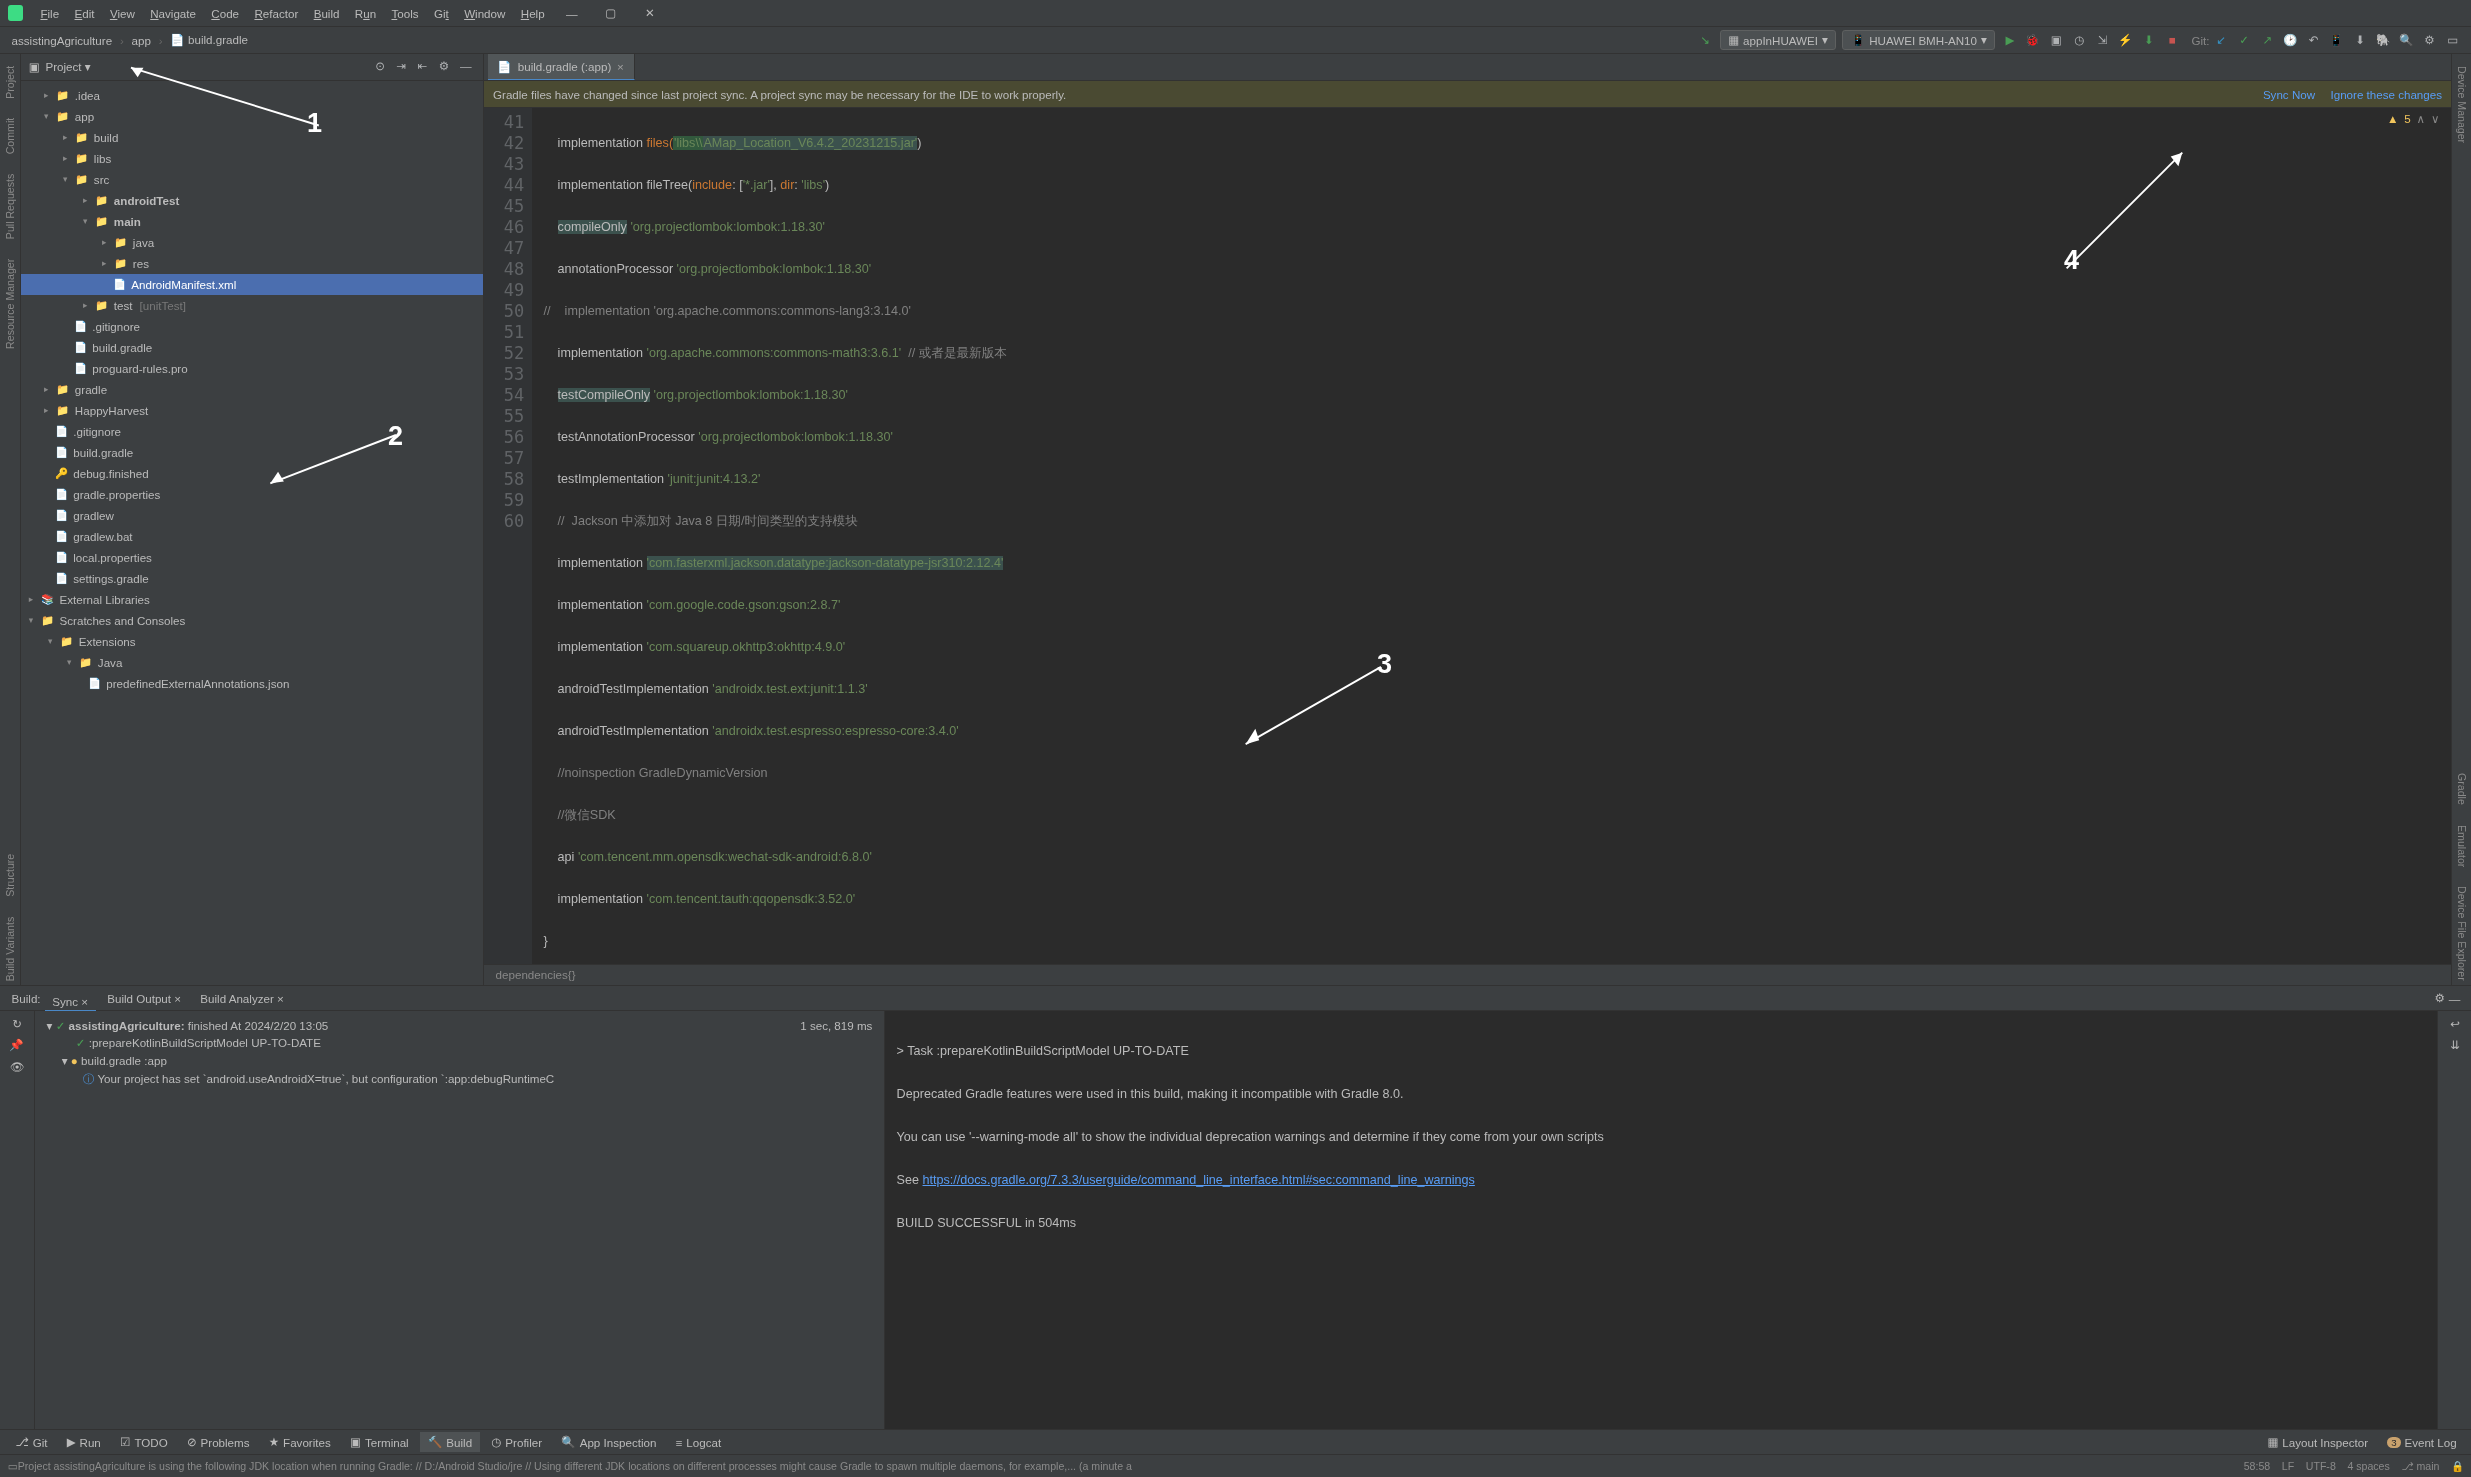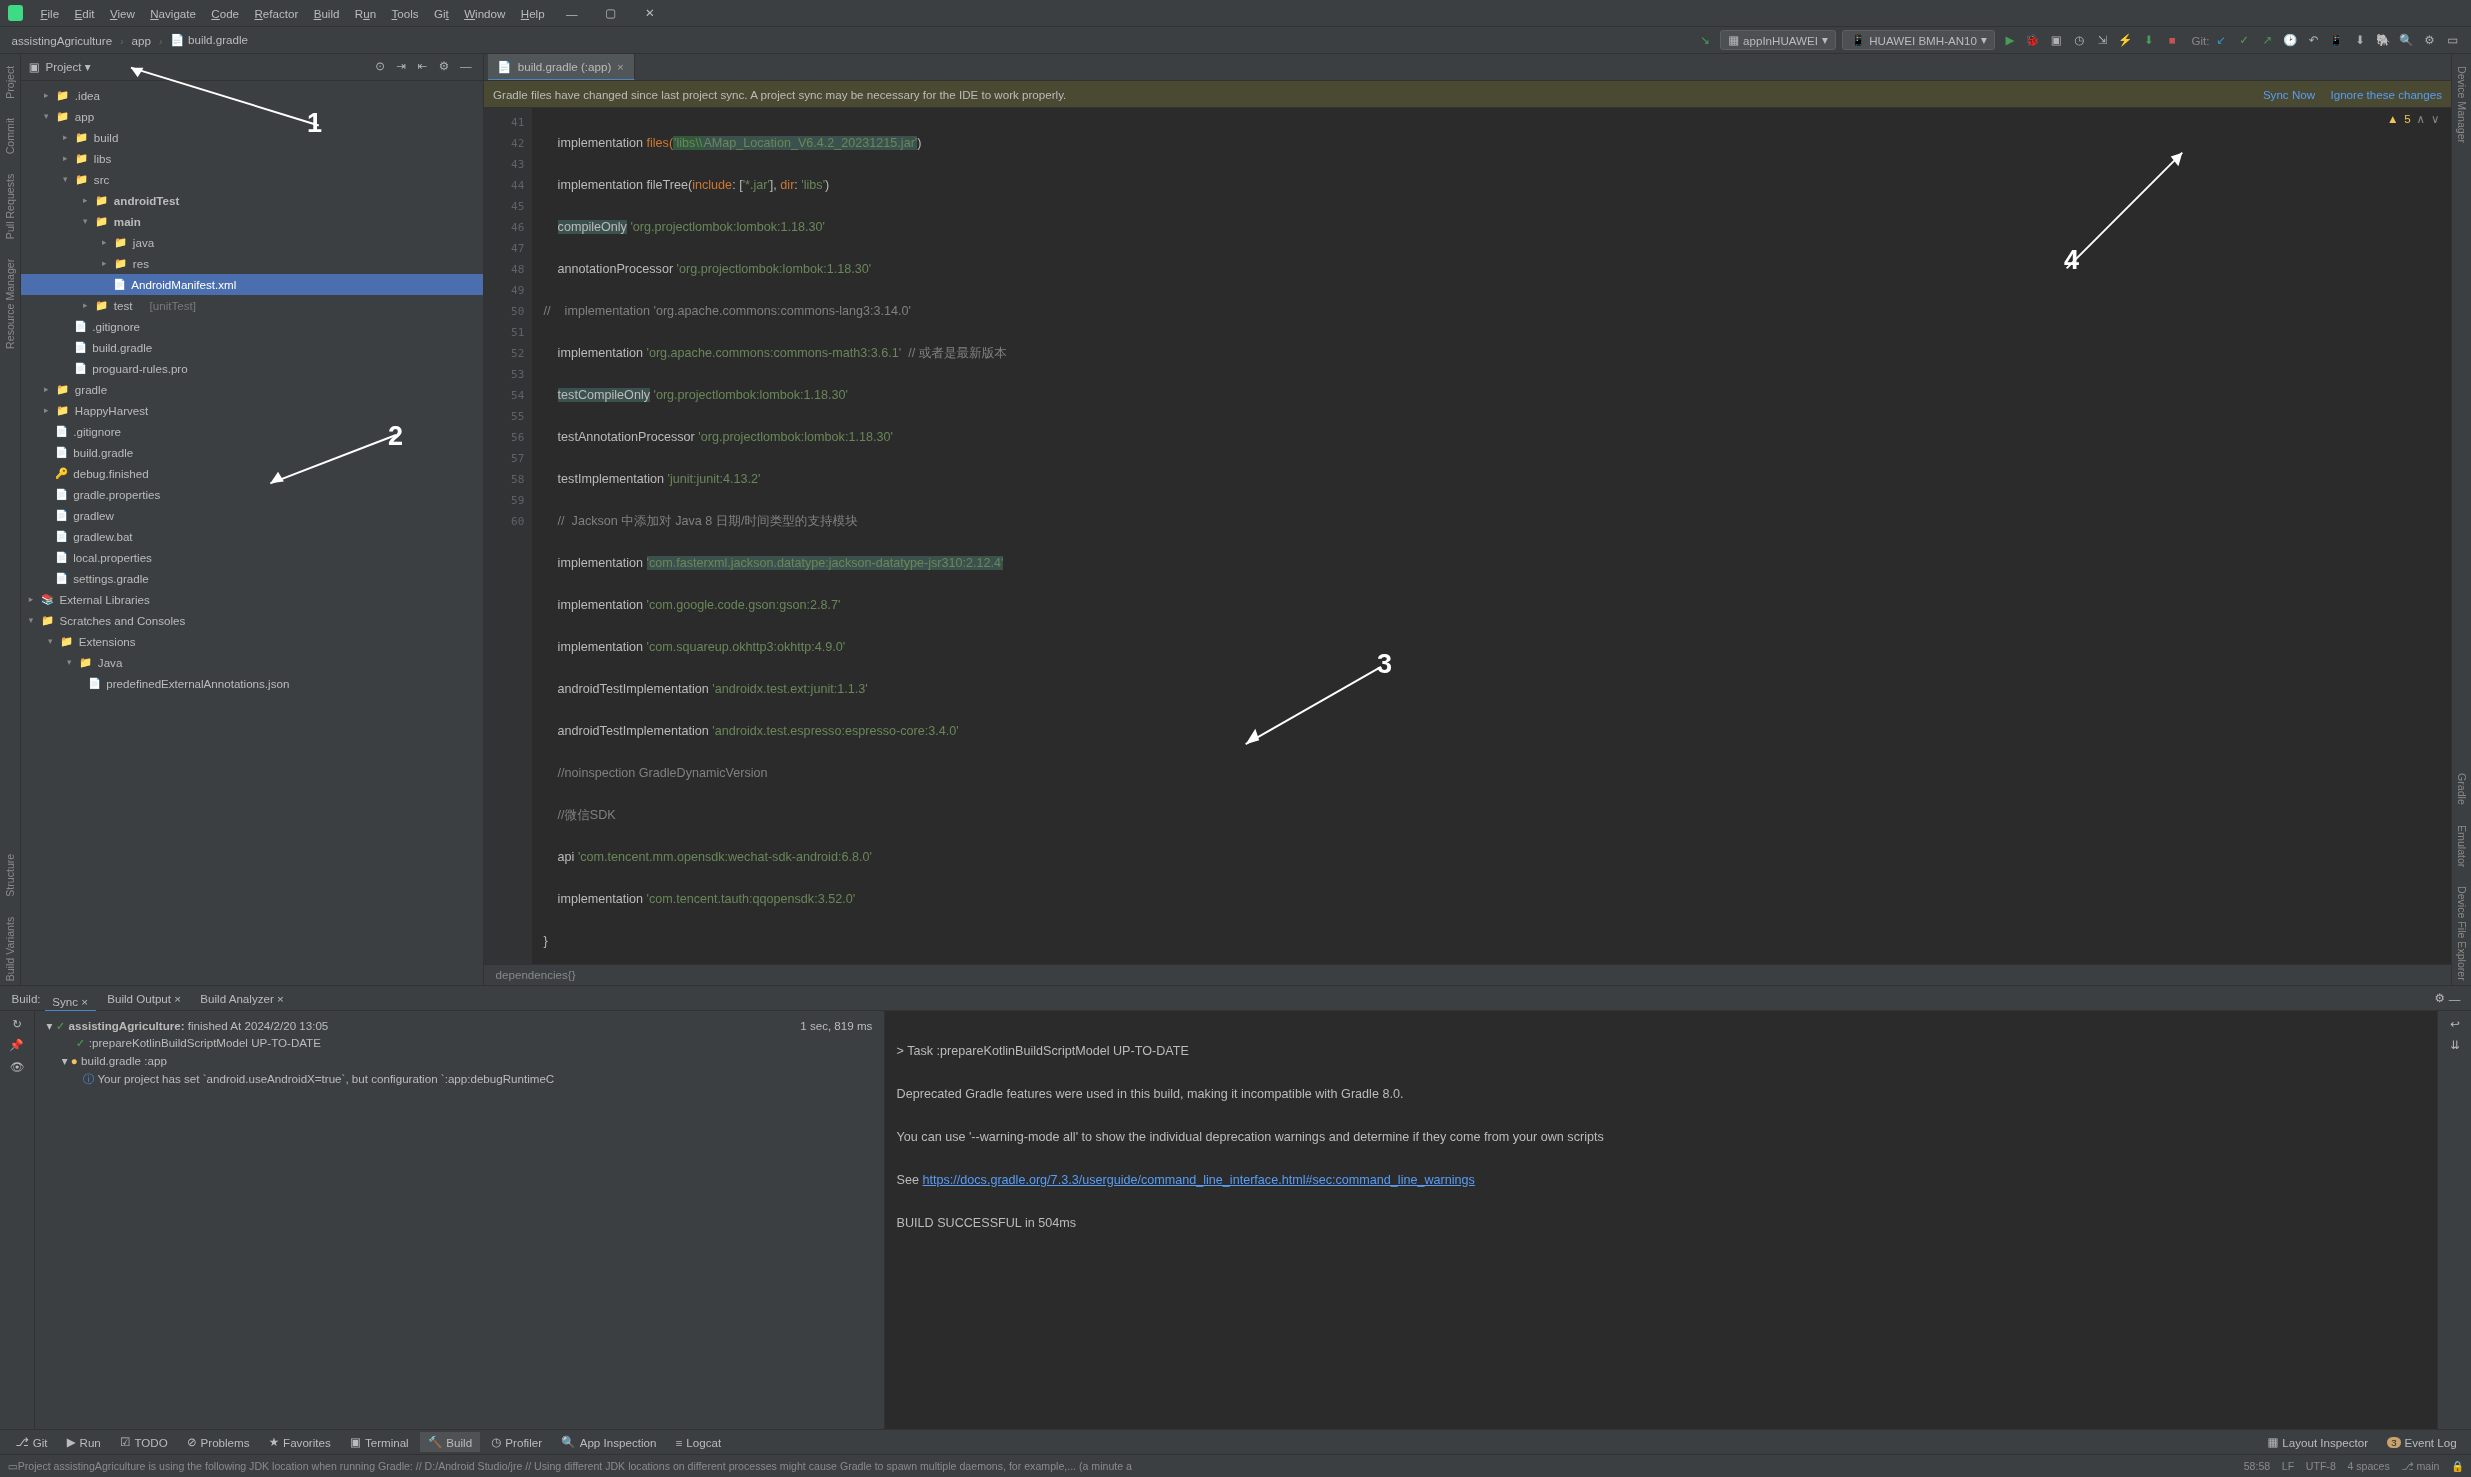--- a/index.html
+++ b/index.html
@@ -43,7 +43,7 @@
 .notif-bar .msg { flex: 1; }
 .notif-bar .link { color: #589df6; margin-left: 15.4px; cursor: pointer; }
 .editor-body { flex: 1; display: flex; background: #2b2b2b; overflow: hidden; position: relative; }
-.gutter { background: #313335; width: 48px; color: #606366; text-align: right; padding: 3.9px 7.7px 3.9px 0; font-family: "Consolas", monospace; font-size: 11px; line-height: 21px; }
+.gutter { background: #313335; width: 48px; color: #606366; text-align: right; padding: 3.9px 7.7px 3.9px 0; font-family: "Consolas", monospace; font-size: 17px; line-height: 21px; }
 .code { flex: 1; padding: 3.9px 0; font-family: "Consolas", monospace; font-size: 12.6px; line-height: 21px; white-space: pre; overflow: auto; }
 .code .line { padding-left: 11.6px; }
 .kw { color: #cc7832; }

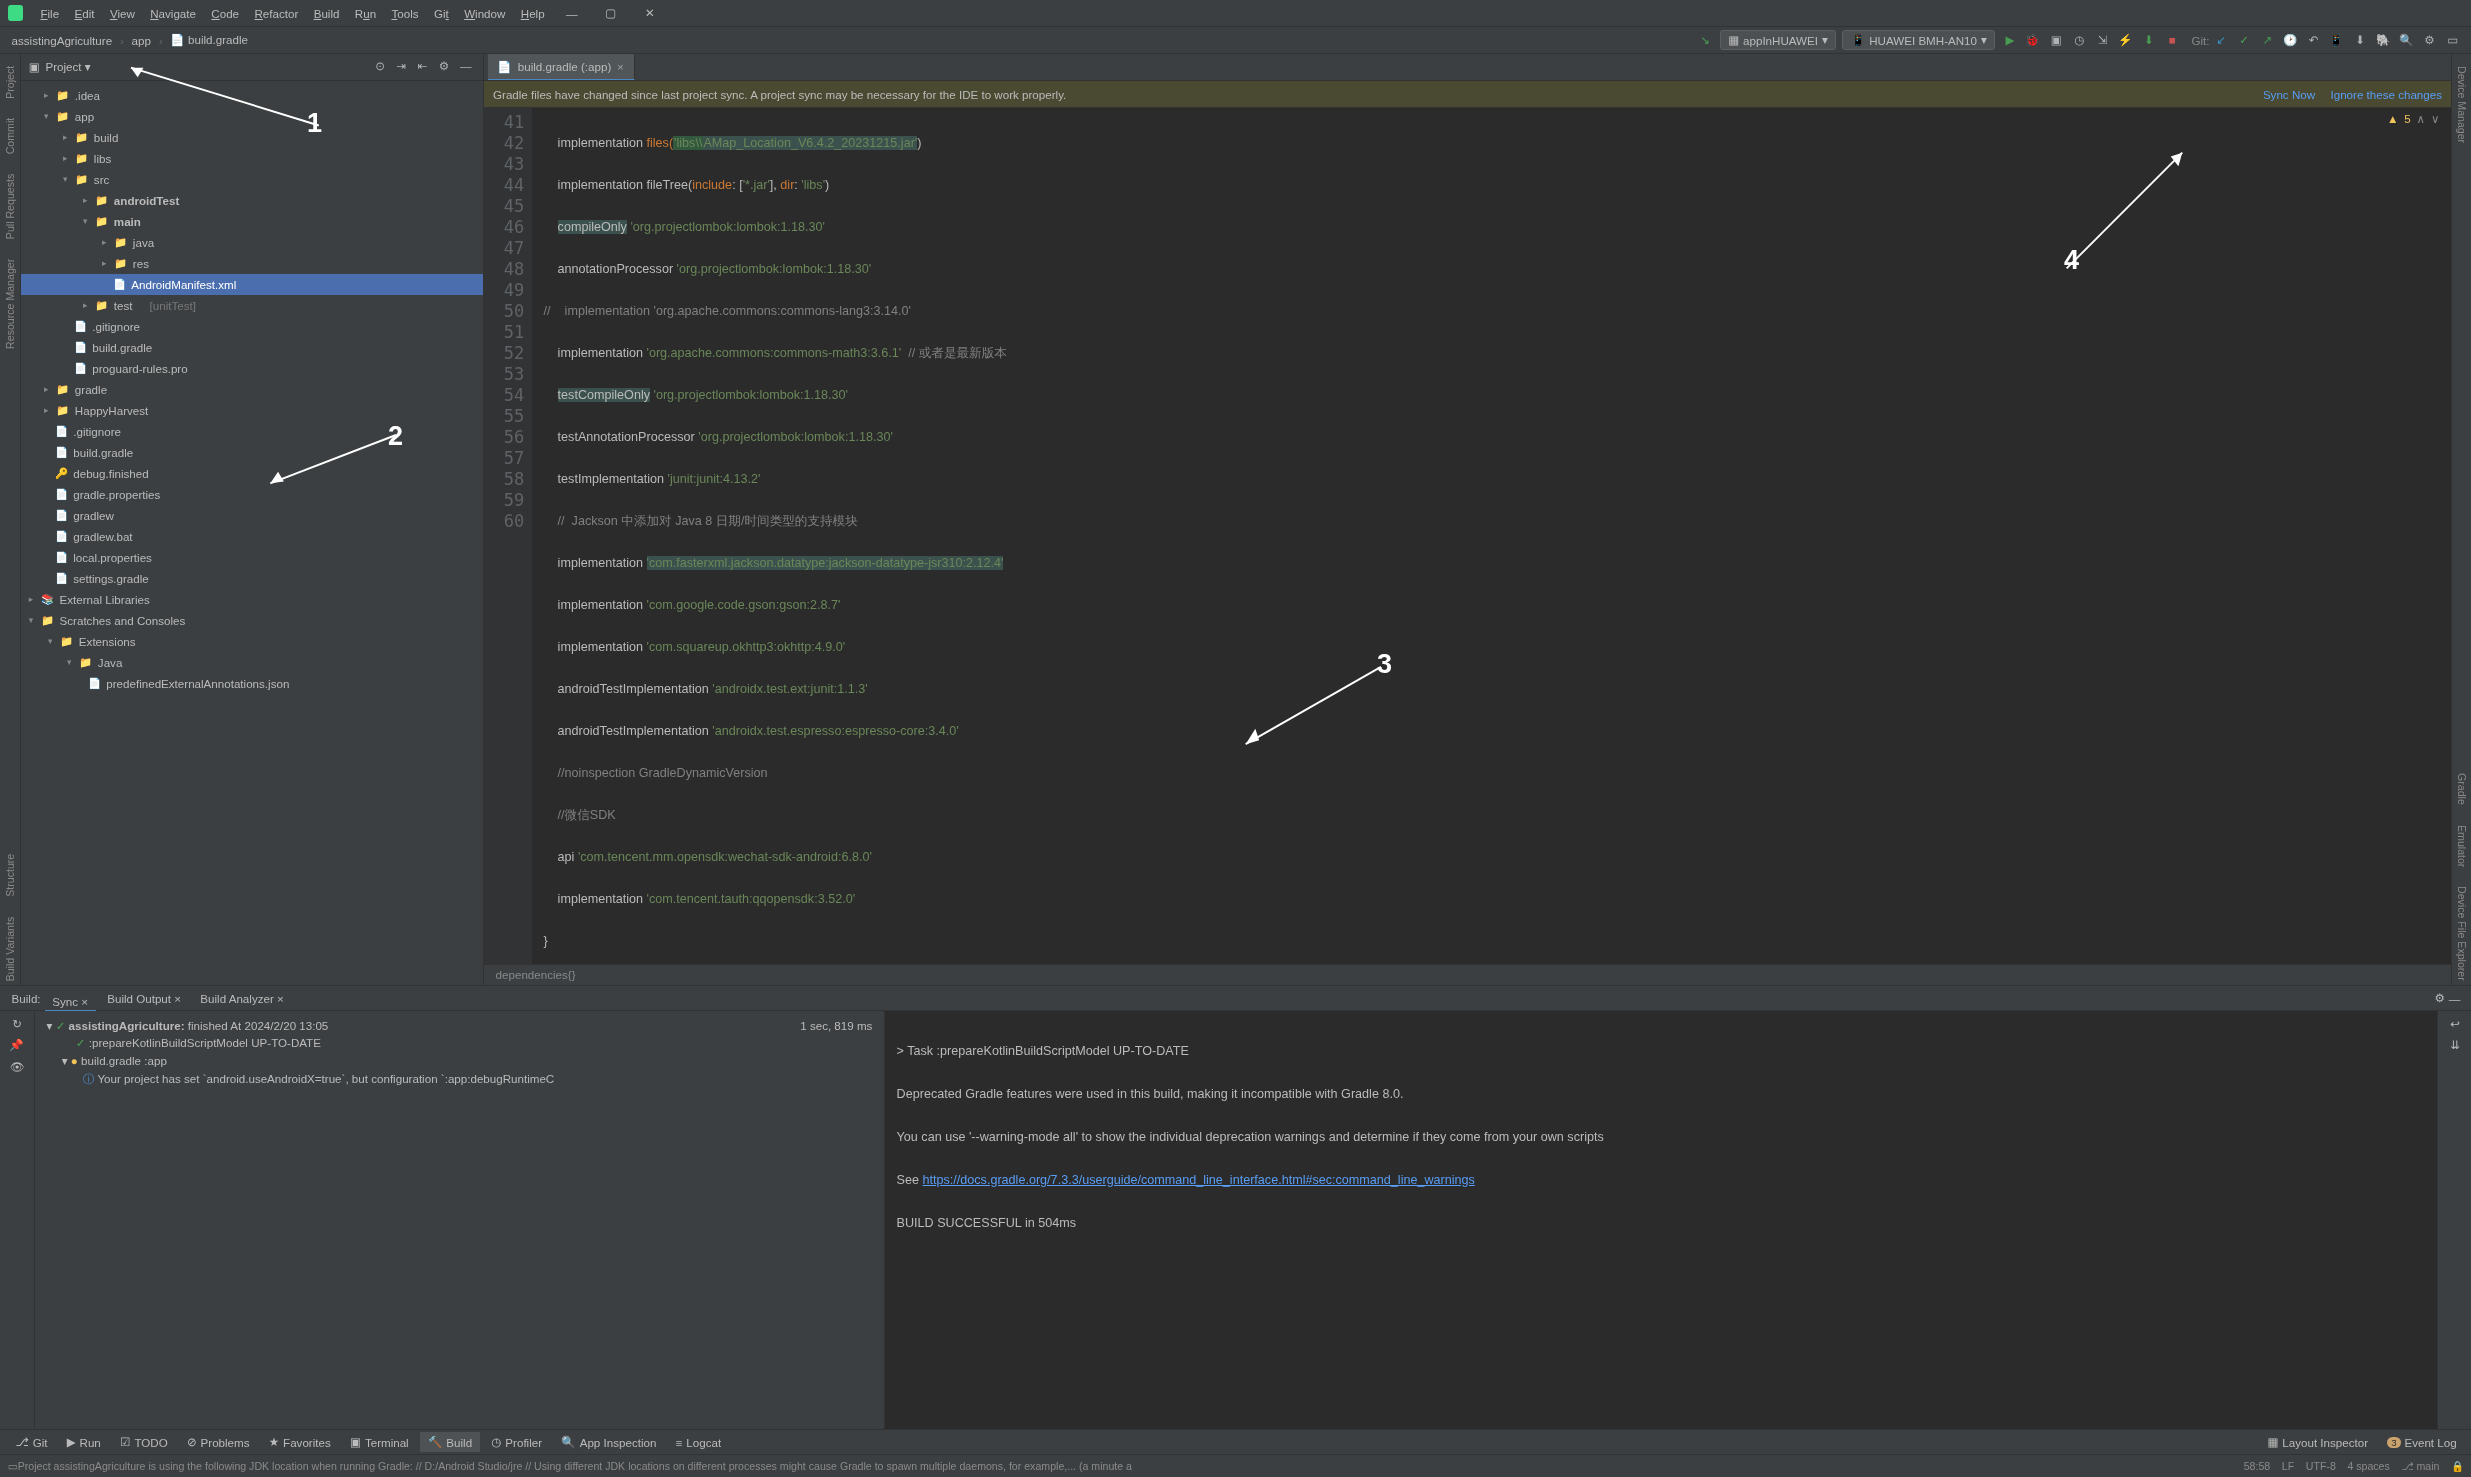--- a/index.html
+++ b/index.html
@@ -31,7 +31,7 @@
 .tree-row .arrow { width: 9.7px; color: #888; margin-right: 1.9px; font-size: 8.7px; }
 .tree-row .icon { width: 15.4px; margin-right: 3.9px; font-size: 10.6px; text-align: center; }
 .tree-row .label { color: inherit; }
-.tree-row .dim { color: #787878; margin-left: 17px; }
+.tree-row .dim { color: #787878; margin-left: 7px; }
 .folder-icon { color: #87939a; }
 .mod-icon { color: #519aba; }
 .editor-area { flex: 1; display: flex; flex-direction: column; overflow: hidden; }

